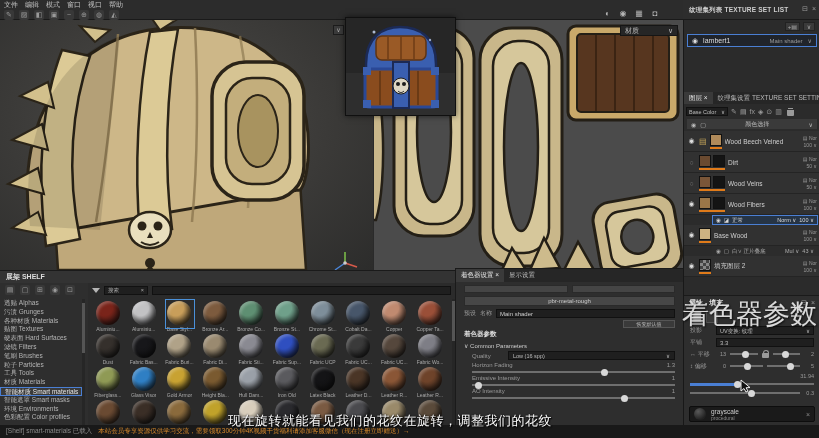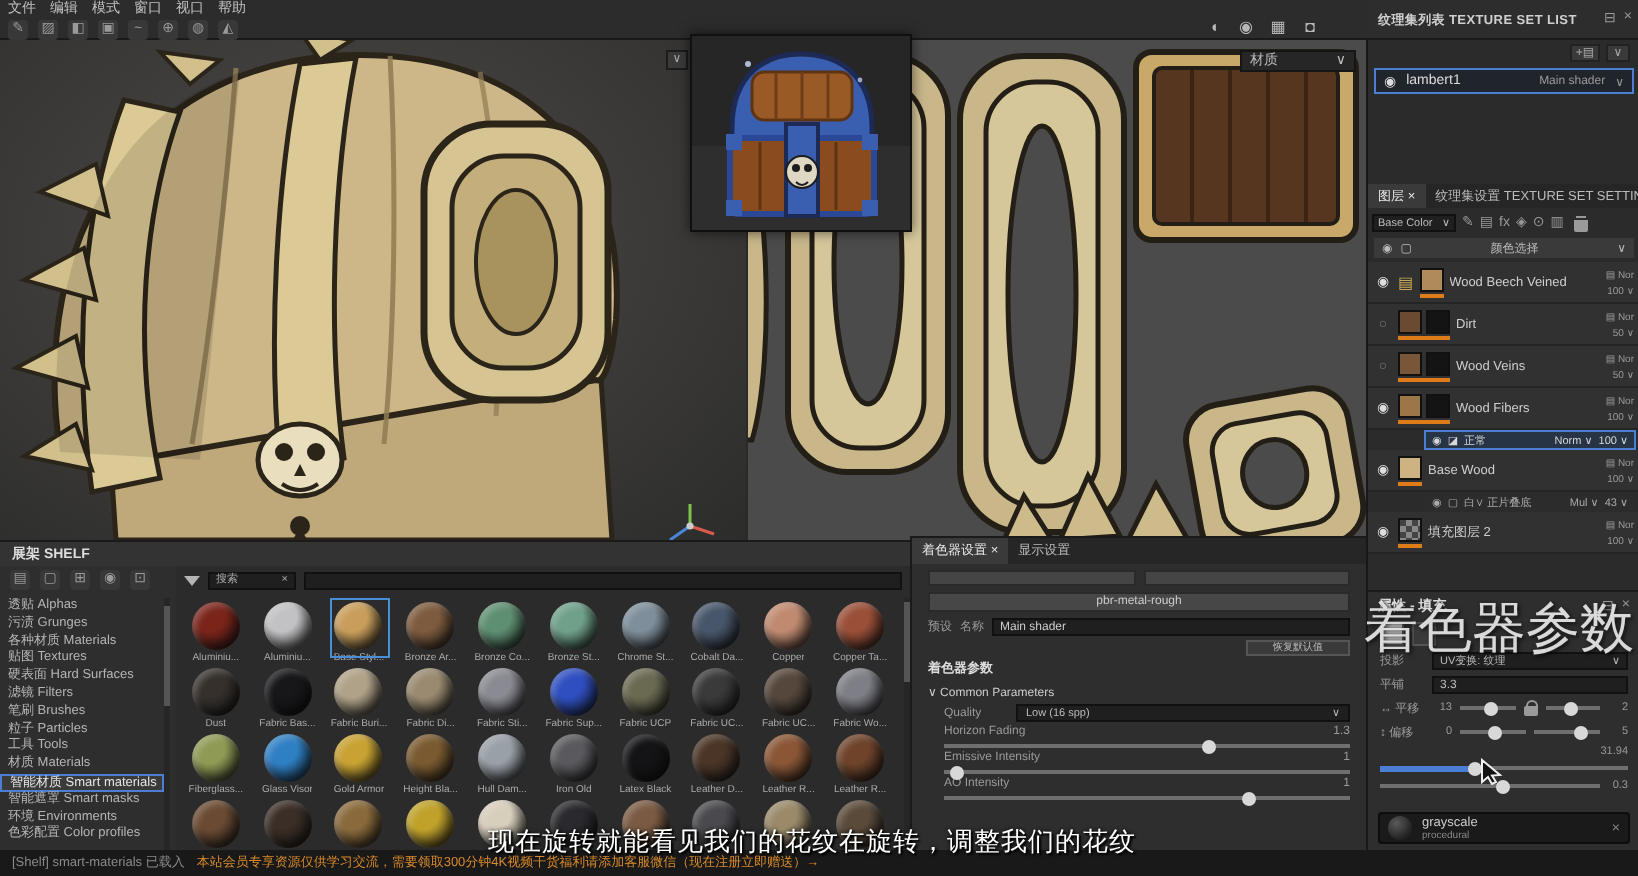--- a/index.html
+++ b/index.html
@@ -132,7 +132,7 @@
   #statusbar{position:absolute;left:0;top:425px;width:819px;height:13px;background:#191919;display:flex;align-items:center;gap:6px;padding:0 6px;overflow:hidden;}
   #status-left{color:#8a8a8a;font-size:6.5px;white-space:nowrap;}
   #status-promo{color:#d98a2b;font-size:6.5px;white-space:nowrap;}
-  #subtitle{position:absolute;left:244px;top:412px;font-size:13px;color:#fff;letter-spacing:.5px;text-shadow:0 0 2px #000,1px 1px 1px #000;z-index:30;white-space:nowrap;font-family:Liberation Mono, monospace;}
+  #subtitle{position:absolute;left:228px;top:412px;font-size:13px;color:#fff;letter-spacing:.5px;text-shadow:0 0 2px #000,1px 1px 1px #000;z-index:30;white-space:nowrap;font-family:Liberation Mono, monospace;}
   #wm-site{position:absolute;left:682px;top:296px;font-size:27px;color:rgba(255,255,255,.82);text-shadow:0 0 1px #333,1px 1px 2px rgba(0,0,0,.7);z-index:40;letter-spacing:0px;white-space:nowrap;}
   #wm-url{position:absolute;left:558px;top:384px;font-size:21px;color:rgba(255,255,255,.8);text-shadow:0 0 1px #333,1px 1px 2px rgba(0,0,0,.7);z-index:40;letter-spacing:1px;white-space:nowrap;}
   #cursor{position:absolute;left:740px;top:379px;z-index:50;}

